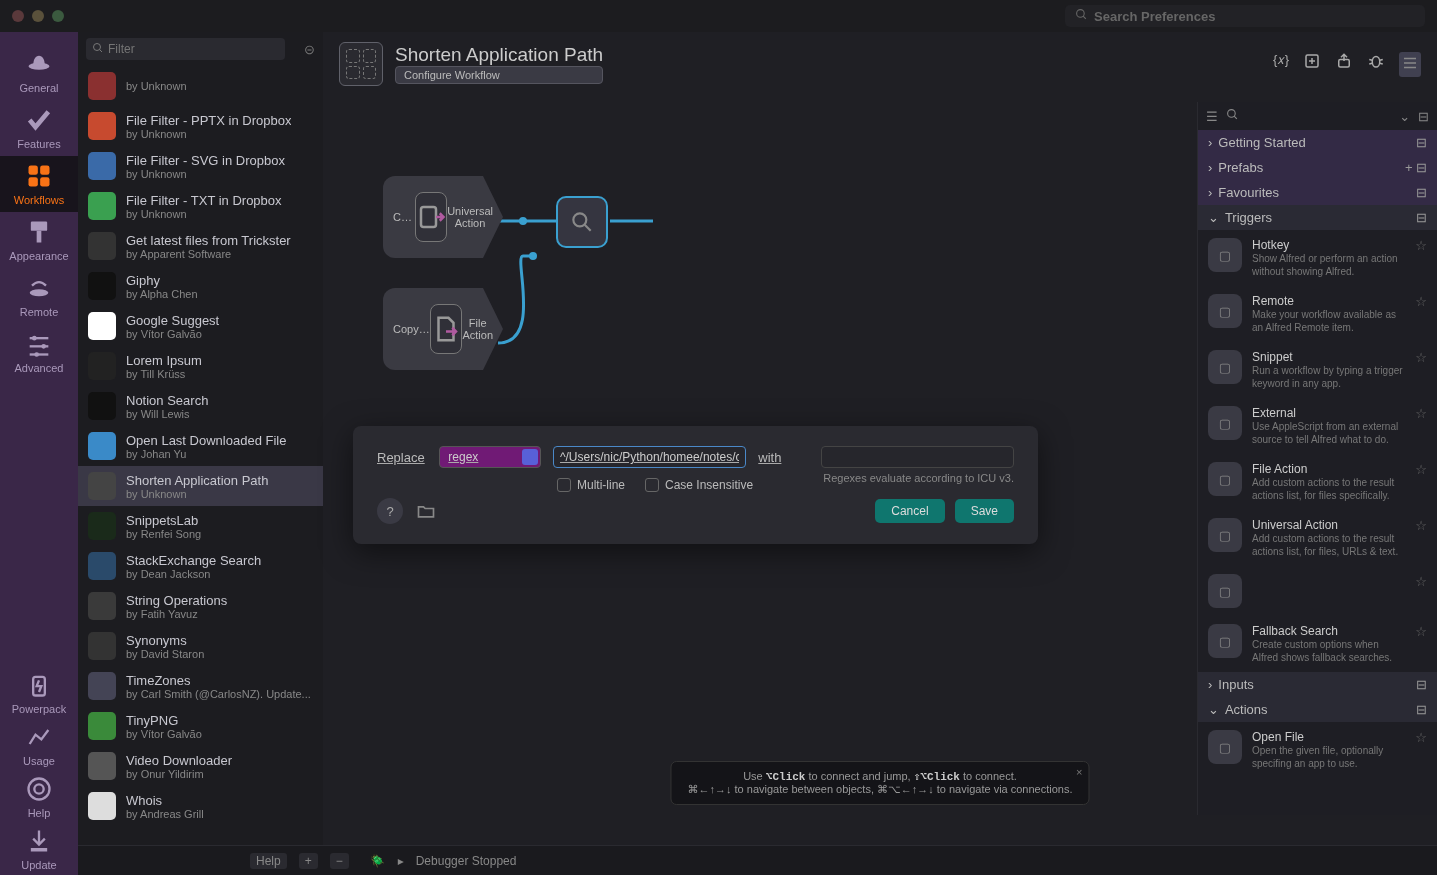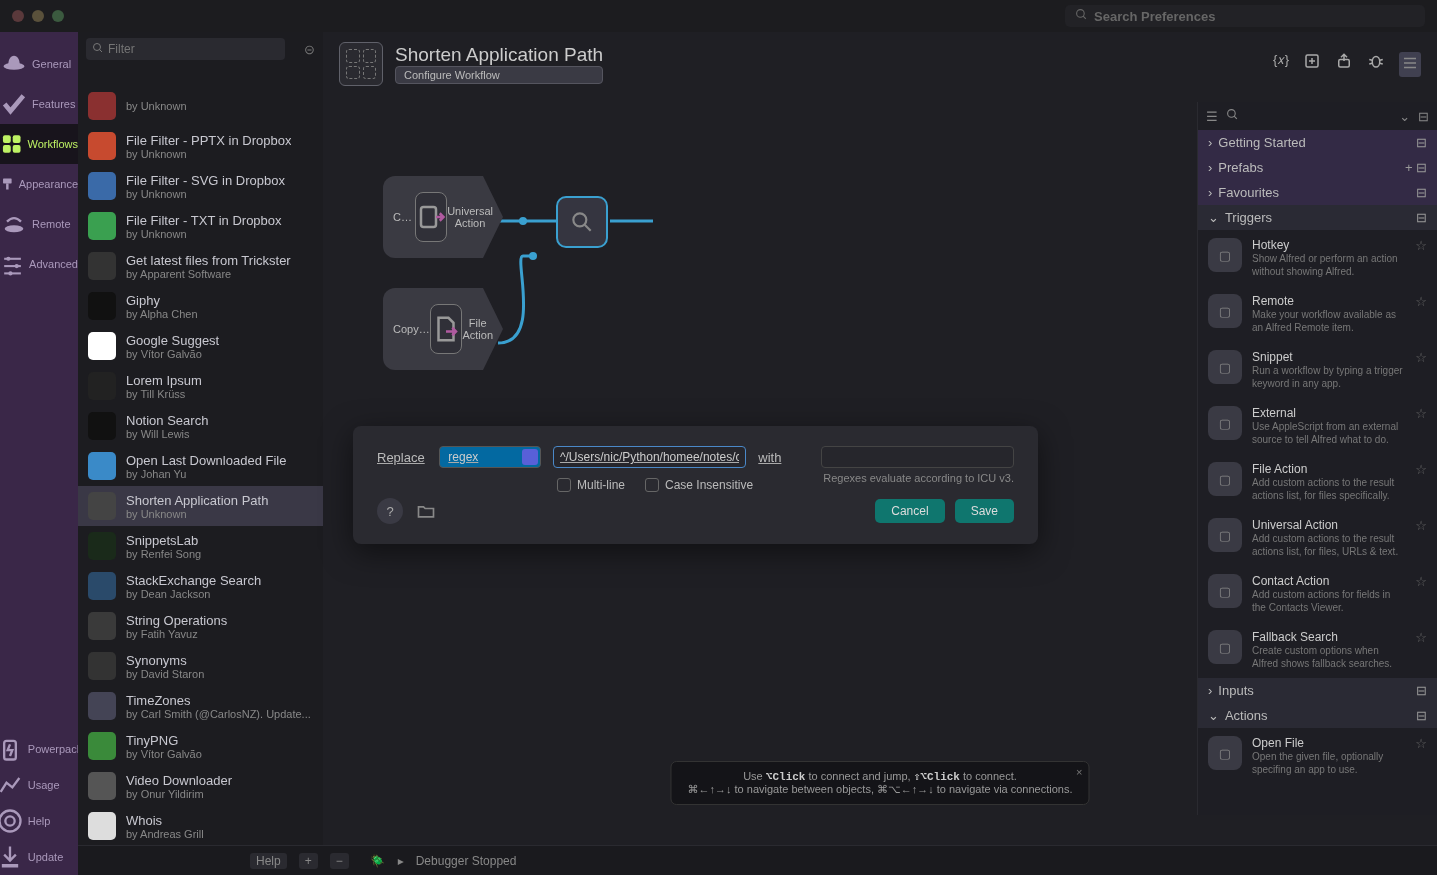--- a/index.html
+++ b/index.html
@@ -40,7 +40,7 @@
 .rail .bottom .rail-item{padding:4px 0;}
 
 
-.wf-list { position:absolute; left:78px; top:32px; bottom:30px; width:245px; background:#1c1c20; display:flex; flex-direction:column;gap:20px; }
+.wf-list { position:absolute; left:78px; top:32px; bottom:30px; width:245px; background:#1c1c20; display:flex; flex-direction:column; }
 .filter-row { padding:6px 8px; display:flex; align-items:center; gap:6px; }
 .filter-row input { flex:1; background:#2a2a30; border:none; border-radius:4px; padding:4px 22px; color:#ccc; font-size:12px; }
 .filter-wrap{position:relative;flex:1;}

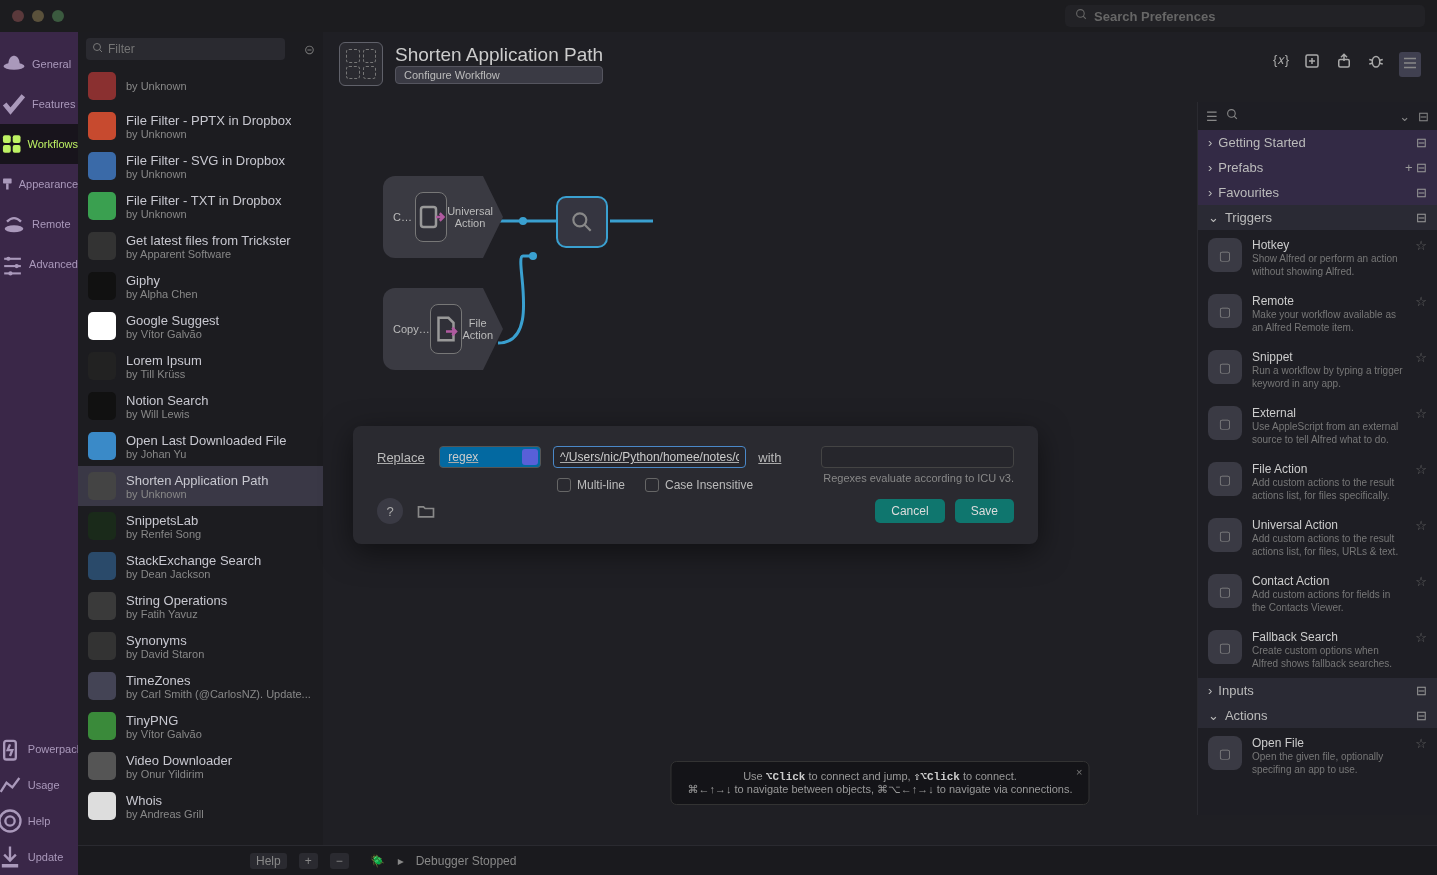--- a/index.html
+++ b/index.html
@@ -32,7 +32,7 @@
 
 
 .rail { position:absolute; left:0; top:32px; bottom:0; width:78px; background:var(--purple); display:flex; flex-direction:column; align-items:center; padding-top:12px; }
-.rail-item { display:flex; align-items:center; gap:4px; padding:6px 0; width:100%; cursor:pointer; color:#aa99bb; }
+.rail-item { display:flex; flex-direction:column; align-items:center; gap:4px; padding:6px 0; width:100%; cursor:pointer; color:#aa99bb; }
 .rail-item.sel { background:#18141c; color:#bef264; }
 .rail-item span { font-size:11px; }
 .rail svg { width:28px; height:28px; }

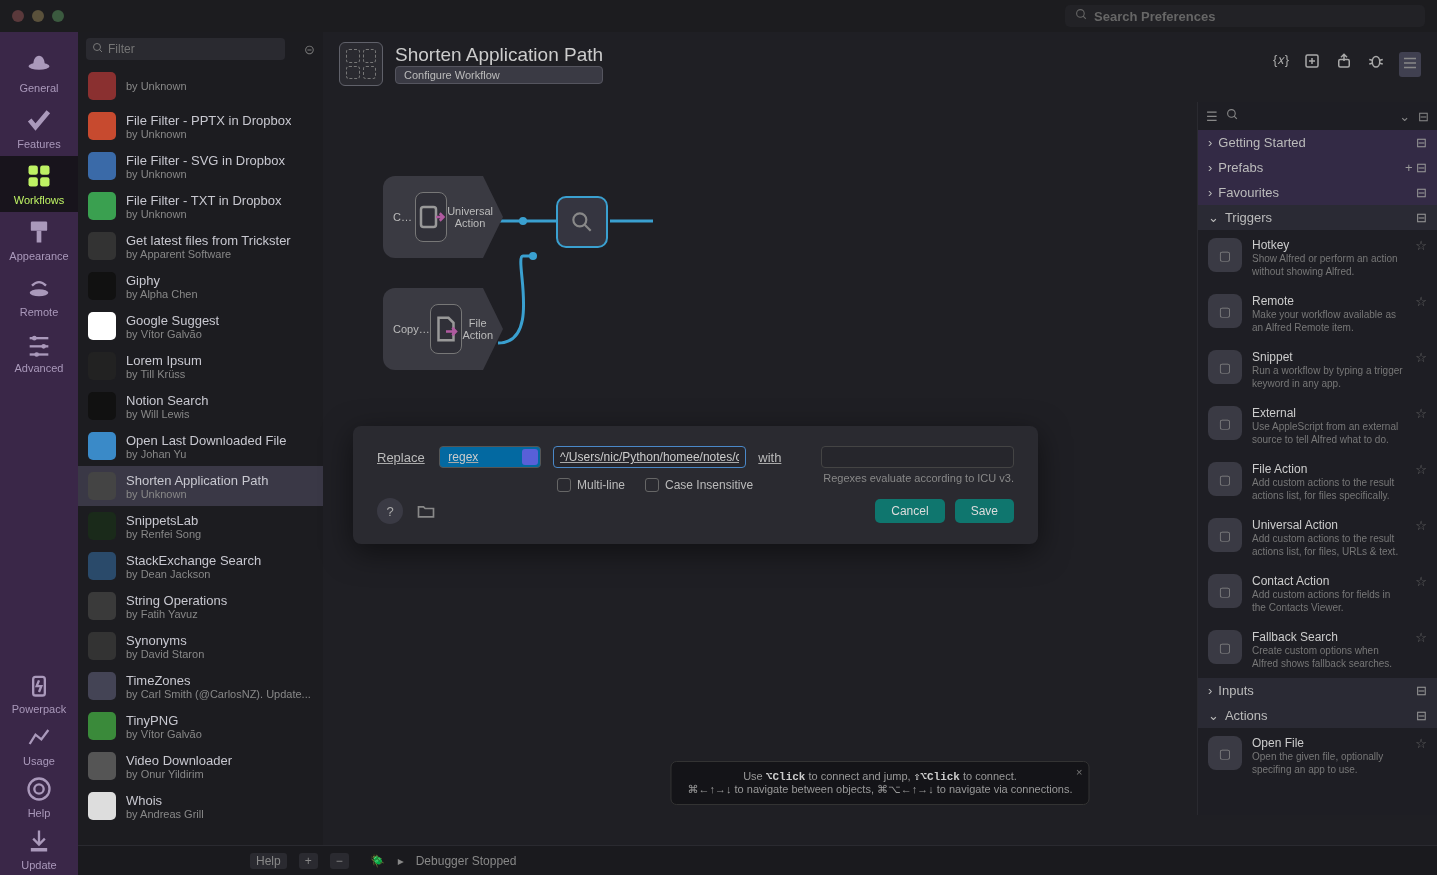--- a/index.html
+++ b/index.html
@@ -33,7 +33,7 @@
 
 .rail { position:absolute; left:0; top:32px; bottom:0; width:78px; background:var(--purple); display:flex; flex-direction:column; align-items:center; padding-top:12px; }
 .rail-item { display:flex; flex-direction:column; align-items:center; gap:4px; padding:6px 0; width:100%; cursor:pointer; color:#aa99bb; }
-.rail-item.sel { background:#18141c; color:#bef264; }
+.rail-item.sel { background:#18141c; color:#f97316; }
 .rail-item span { font-size:11px; }
 .rail svg { width:28px; height:28px; }
 .rail .spacer { flex:1; }

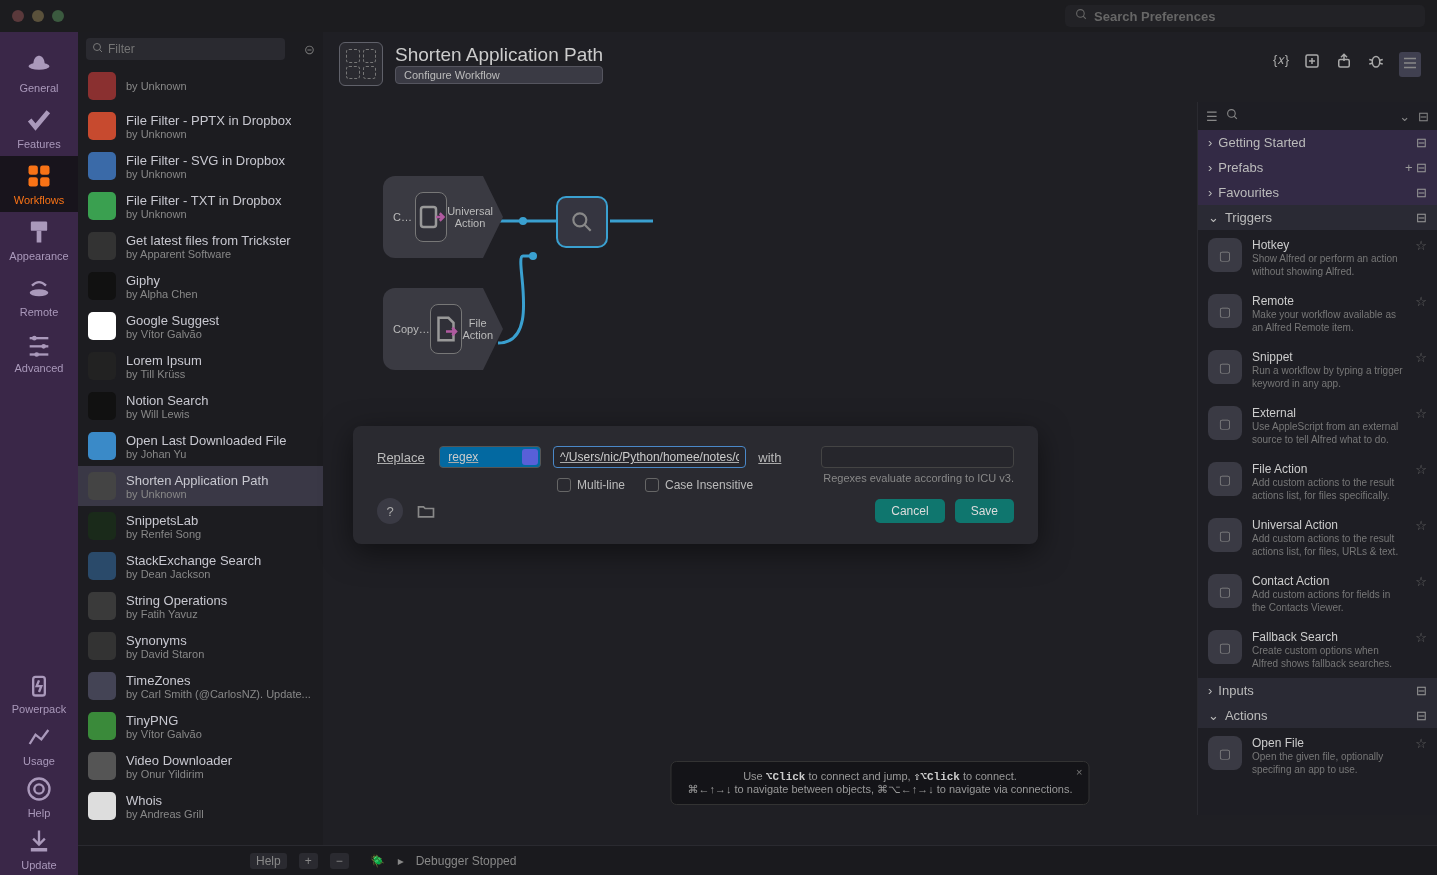--- a/index.html
+++ b/index.html
@@ -80,7 +80,7 @@
 .modal { position:absolute; left:30px; top:330px; width:685px; background:var(--modal-bg); border-radius:8px; padding:20px 24px; box-shadow:0 8px 30px rgba(0,0,0,.5); }
 .modal-row { display:flex; align-items:center; gap:12px; margin-bottom:10px;text-decoration:underline; }
 .modal-row label { color:#bbb; width:55px; }
-.sel-box { background:#0369a1; border:1px solid #555; border-radius:4px; padding:3px 22px 3px 8px; color:#ccc; position:relative; font-size:12px; width:108px;}
+.sel-box { background:#701a75; border:1px solid #555; border-radius:4px; padding:3px 22px 3px 8px; color:#ccc; position:relative; font-size:12px; width:108px;}
 .sel-box::after{content:"";position:absolute;right:2px;top:2px;bottom:2px;width:16px;background:#5860d8;border-radius:3px;}
 .txt-in { background:#26262c; border:1px solid #4a88c8; border-radius:4px; padding:3px 6px; color:#ccc; font-size:12px; }
 .txt-in2 { background:#26262c; border:1px solid #444; border-radius:4px; padding:3px 6px; color:#ccc; font-size:12px; }

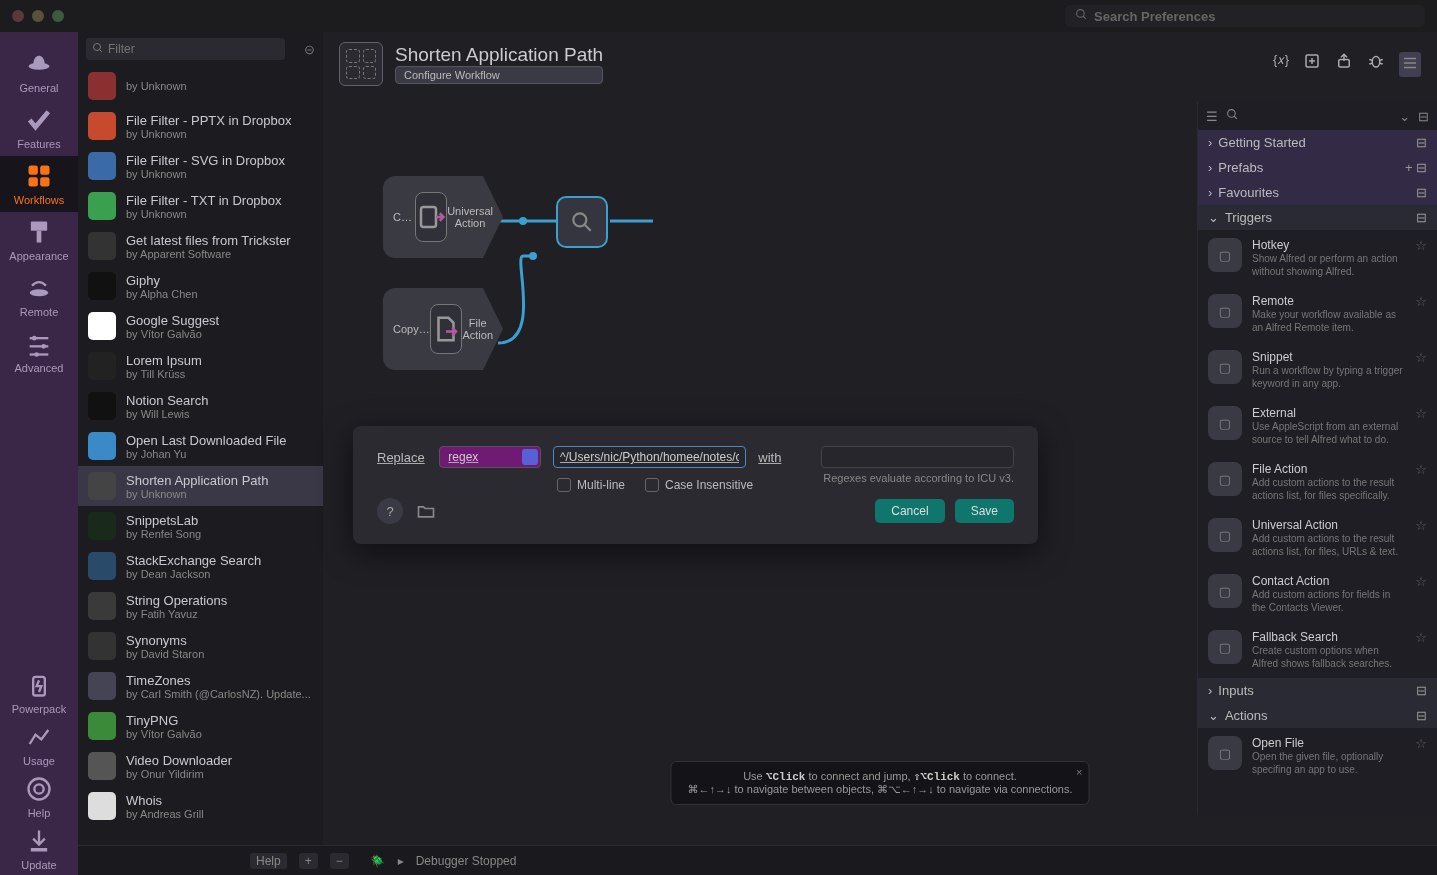--- a/index.html
+++ b/index.html
@@ -575,10 +575,6 @@
         </div>
         <div class="pal-item">
           <div class="ic">▢</div>
-  <div class="txt">
-            <div class="t">Contact Action</div>
-  <div class="d">Add custom actions for fields in the Contacts Viewer.</div>
-          </div>
   <span class="star">☆</span>
         </div>
         <div class="pal-item">

